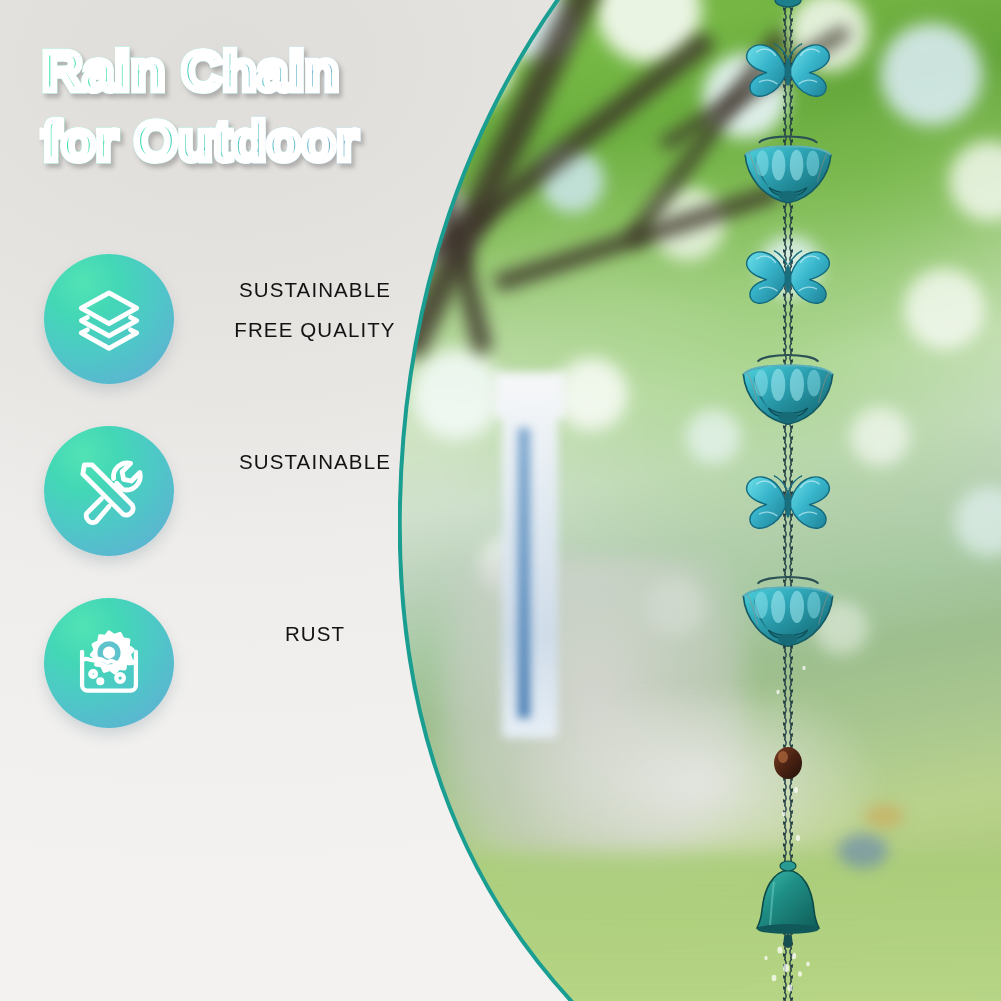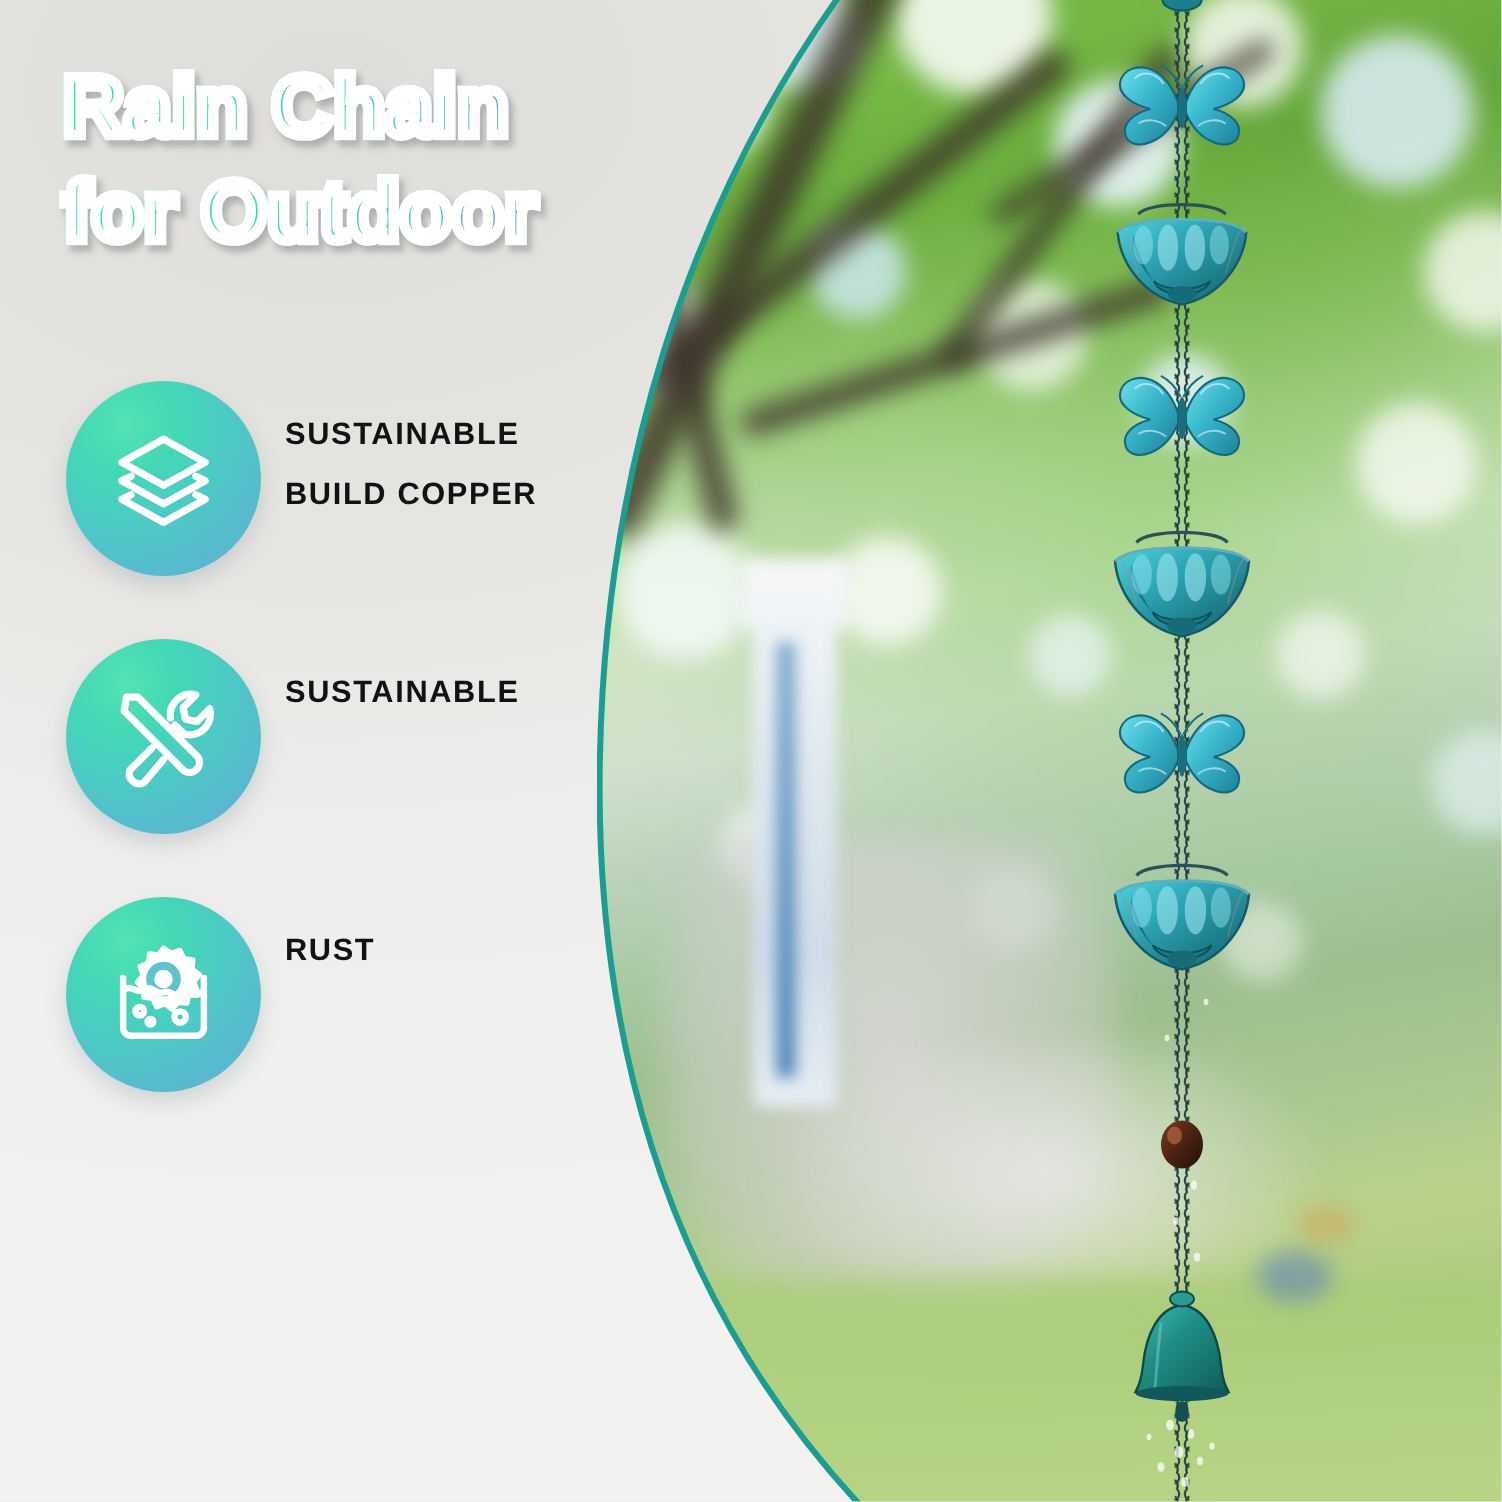--- a/index.html
+++ b/index.html
@@ -122,7 +122,7 @@
   .f-circle svg{display:block;}
   .f-text{
     position:absolute;left:150px;top:24px;width:250px;
-    color:#121212;font-weight:700;
+    text-align:center;color:#121212;font-weight:400;
     font-size:20.5px;line-height:40px;letter-spacing:1.1px;
   }
   .f-text span{display:block;white-space:nowrap;}

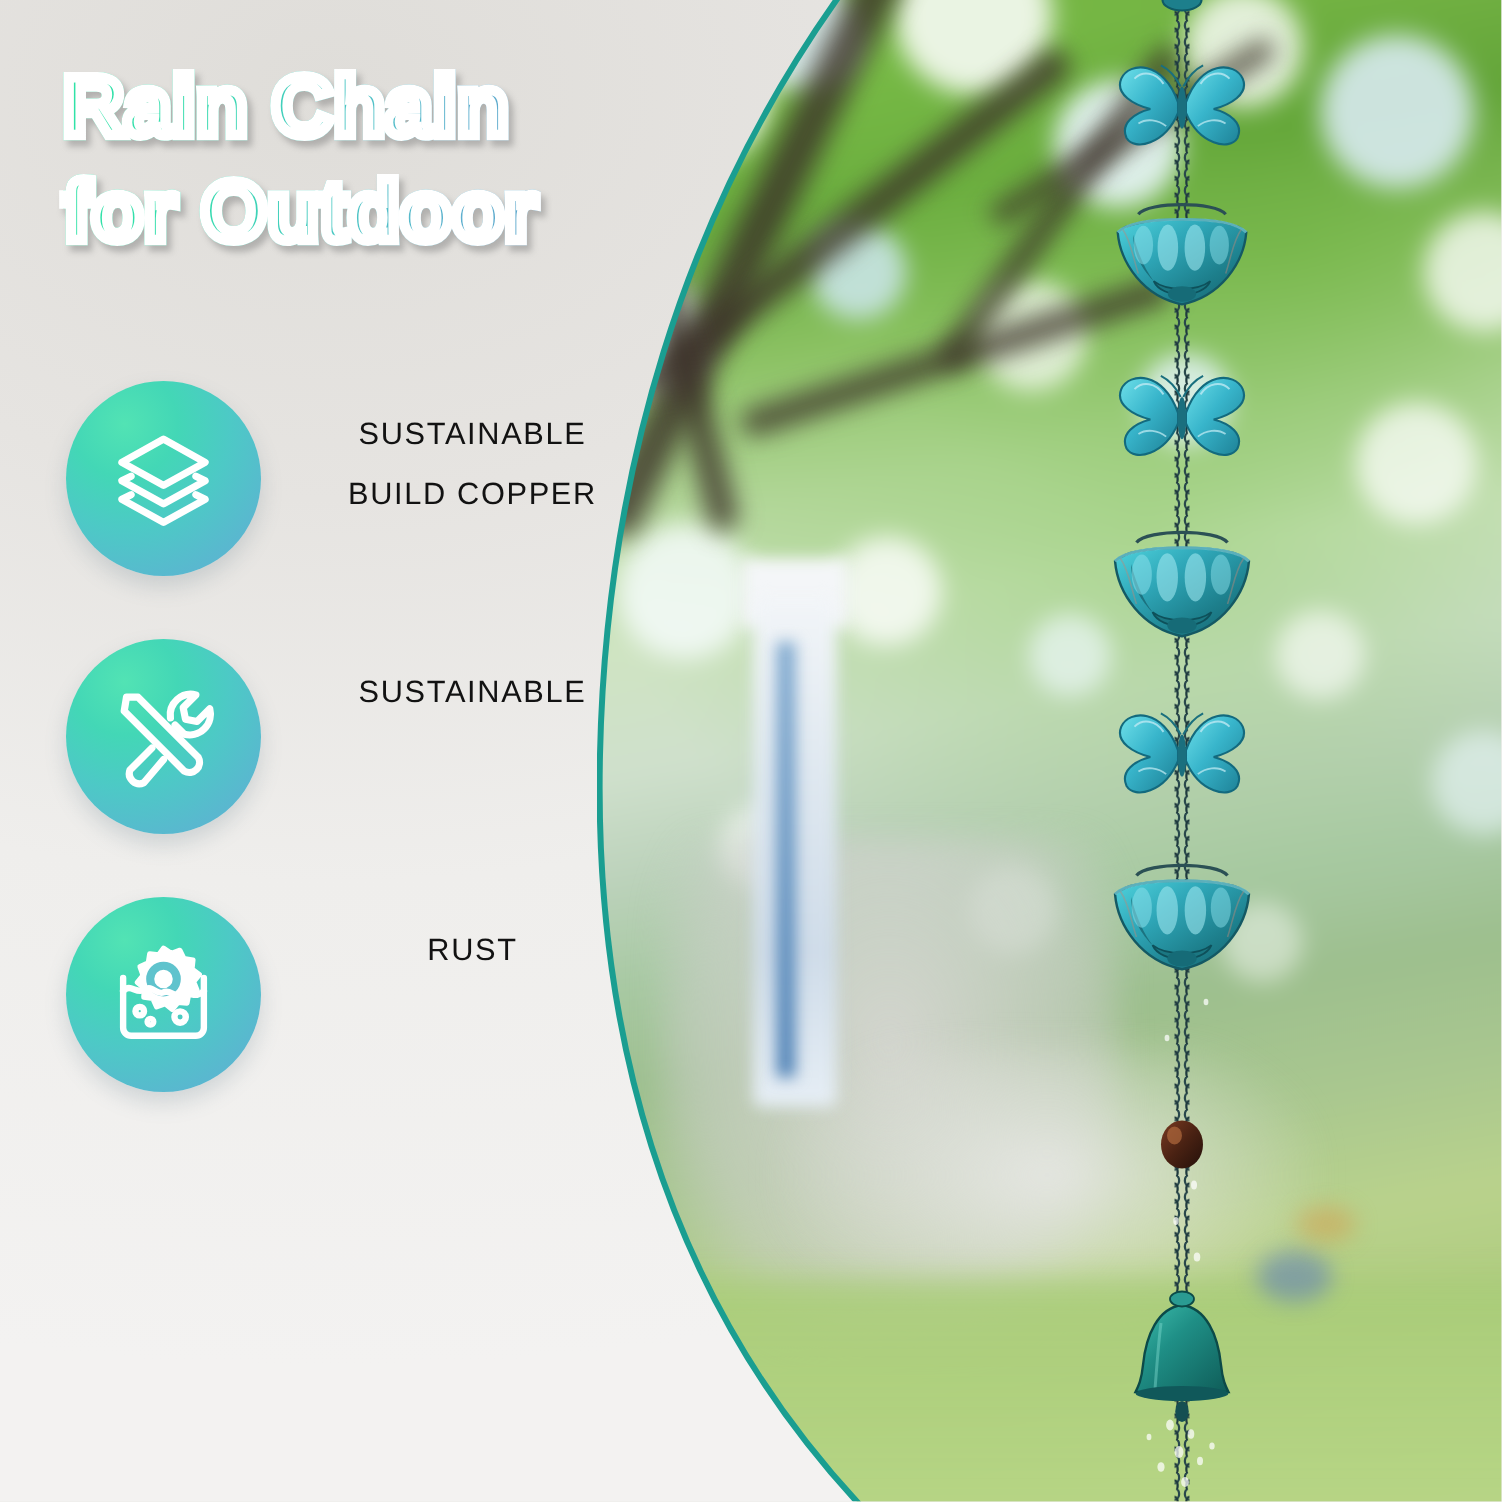--- a/index.html
+++ b/index.html
@@ -279,7 +279,7 @@
       </div>
       <div class="f-text">
         <span>SUSTAINABLE</span>
-        <span>BUILD COPPER</span>
+        <span>FREE QUALITY</span>
       </div>
     </div>
 

